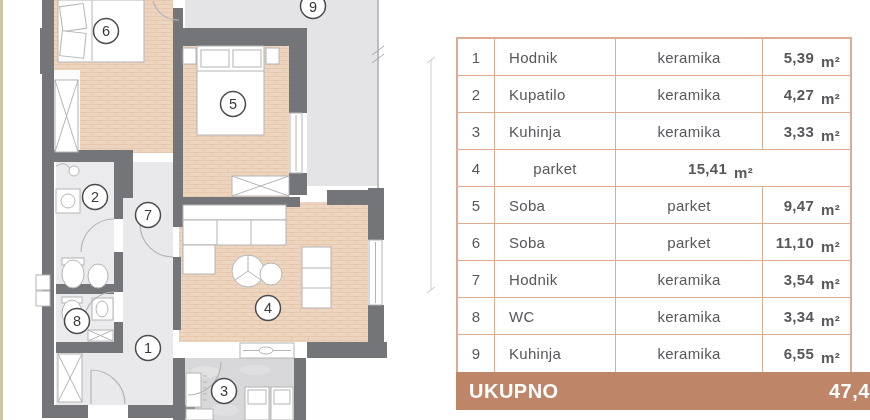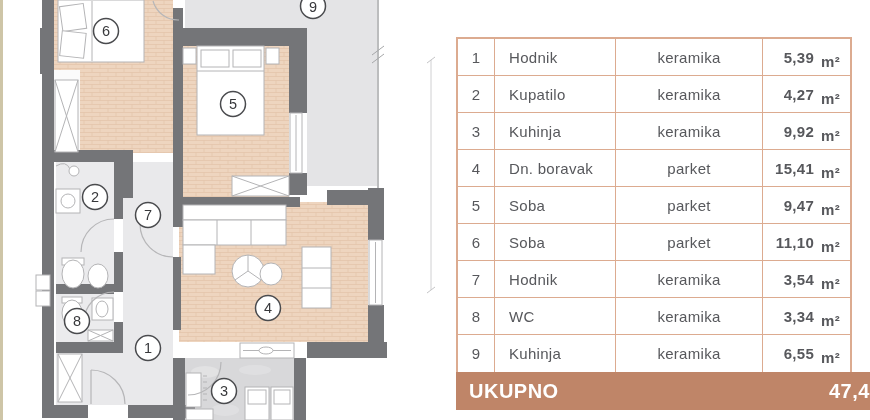--- a/index.html
+++ b/index.html
@@ -237,7 +237,7 @@
       <div class="tcell c-name">Kuhinja</div>
       <div class="tcell c-mat">keramika</div>
       <div class="tcell c-area">
-          <span>9,92</span>
+          <span>3,33</span>
           <span class="unit">m²</span>
         </div>
     </div>

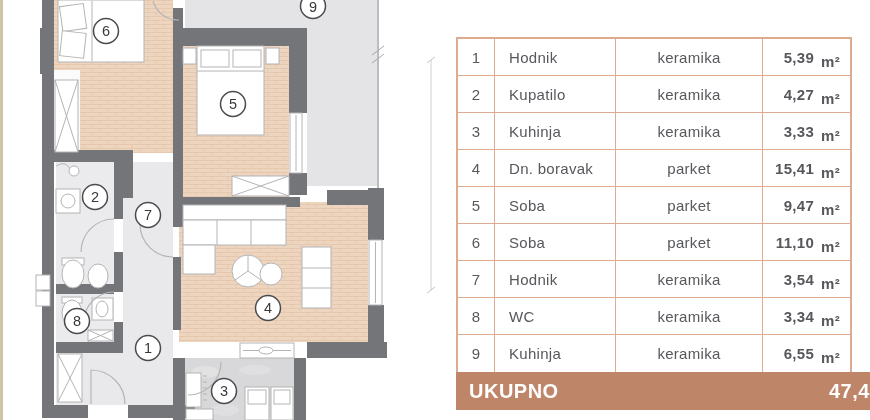--- a/index.html
+++ b/index.html
@@ -243,7 +243,6 @@
     </div>
     <div class="trow">
       <div class="tcell c-num">4</div>
-      <div class="tcell c-name">Dn. boravak</div>
       <div class="tcell c-mat">parket</div>
       <div class="tcell c-area">
           <span>15,41</span>

